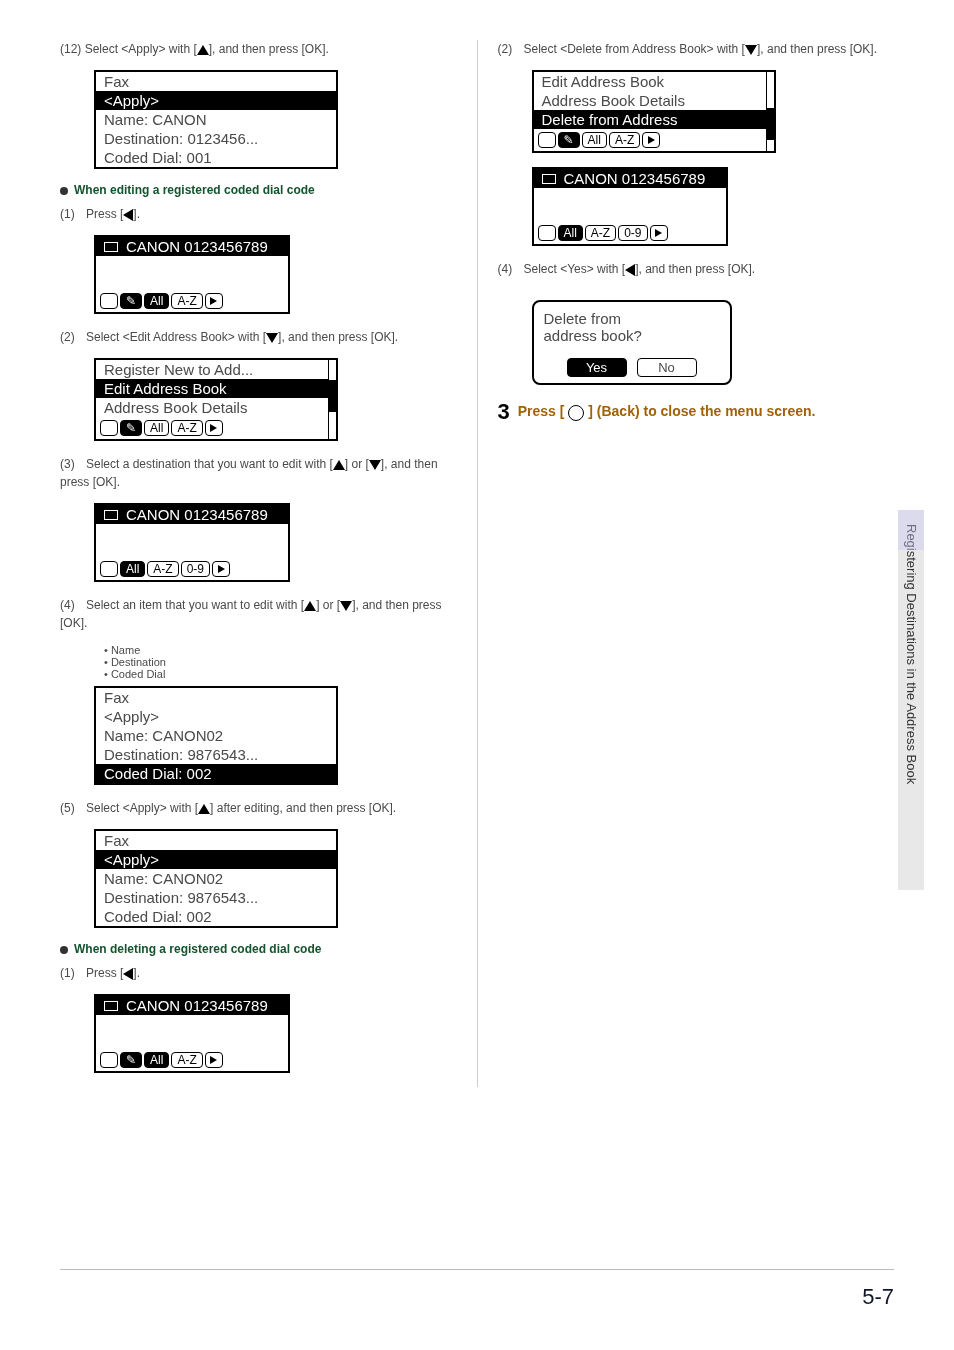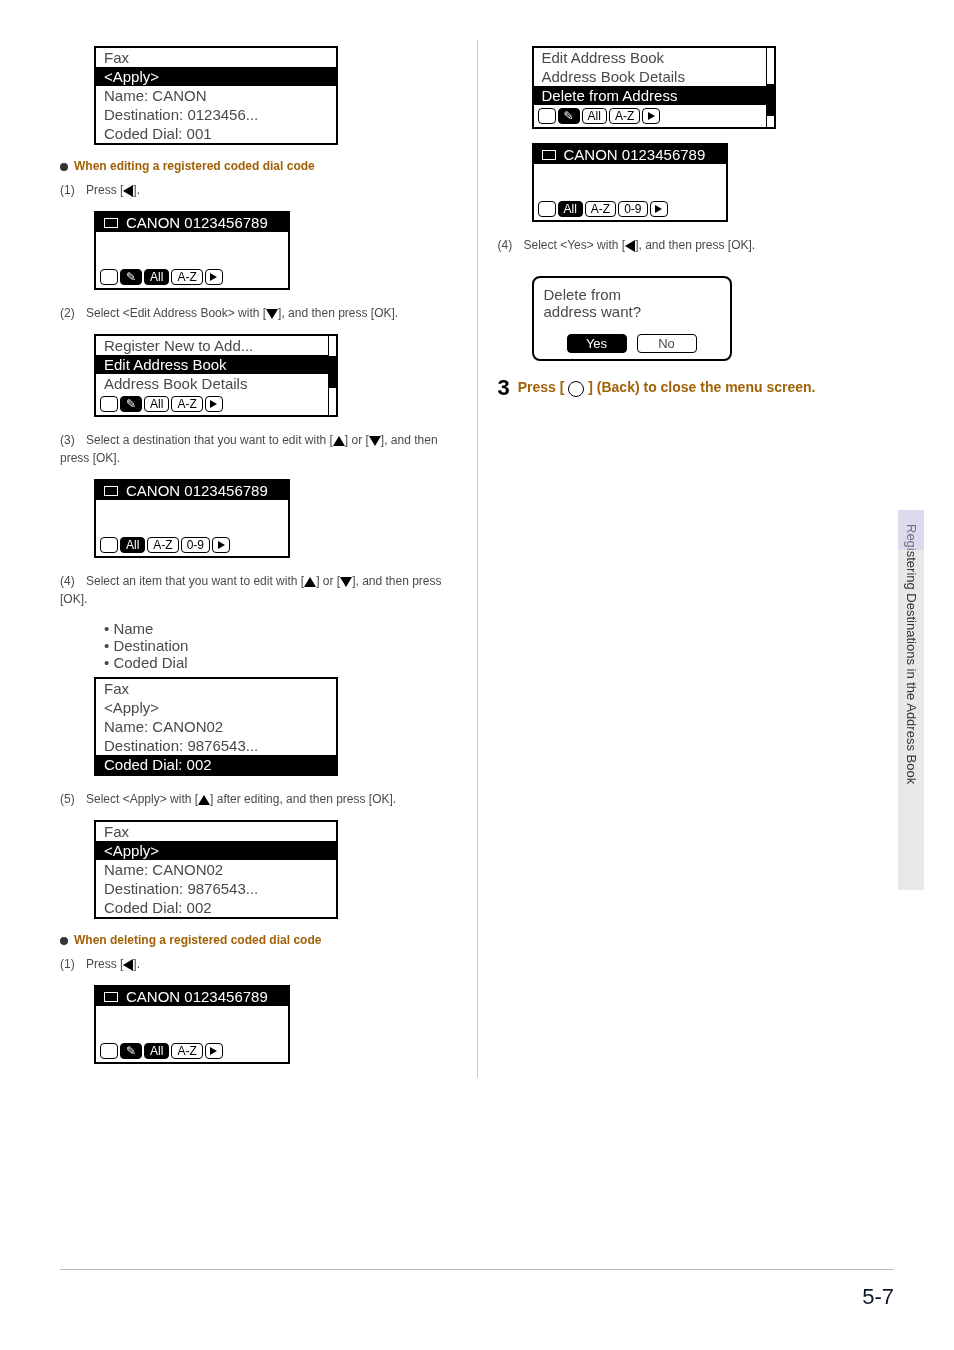--- a/index.html
+++ b/index.html
@@ -53,6 +53,9 @@
 <div class="page">
 
   <div class="col">
+    <div class="step">
+      <span>(12)  Select &lt;Apply&gt; with [</span><span class="tri-up"></span><span>], and then press [OK].</span>
+    </div>
     <div class="lcd">
       <div class="row">Fax</div>
       <div class="row hl">&lt;Apply&gt;</div>

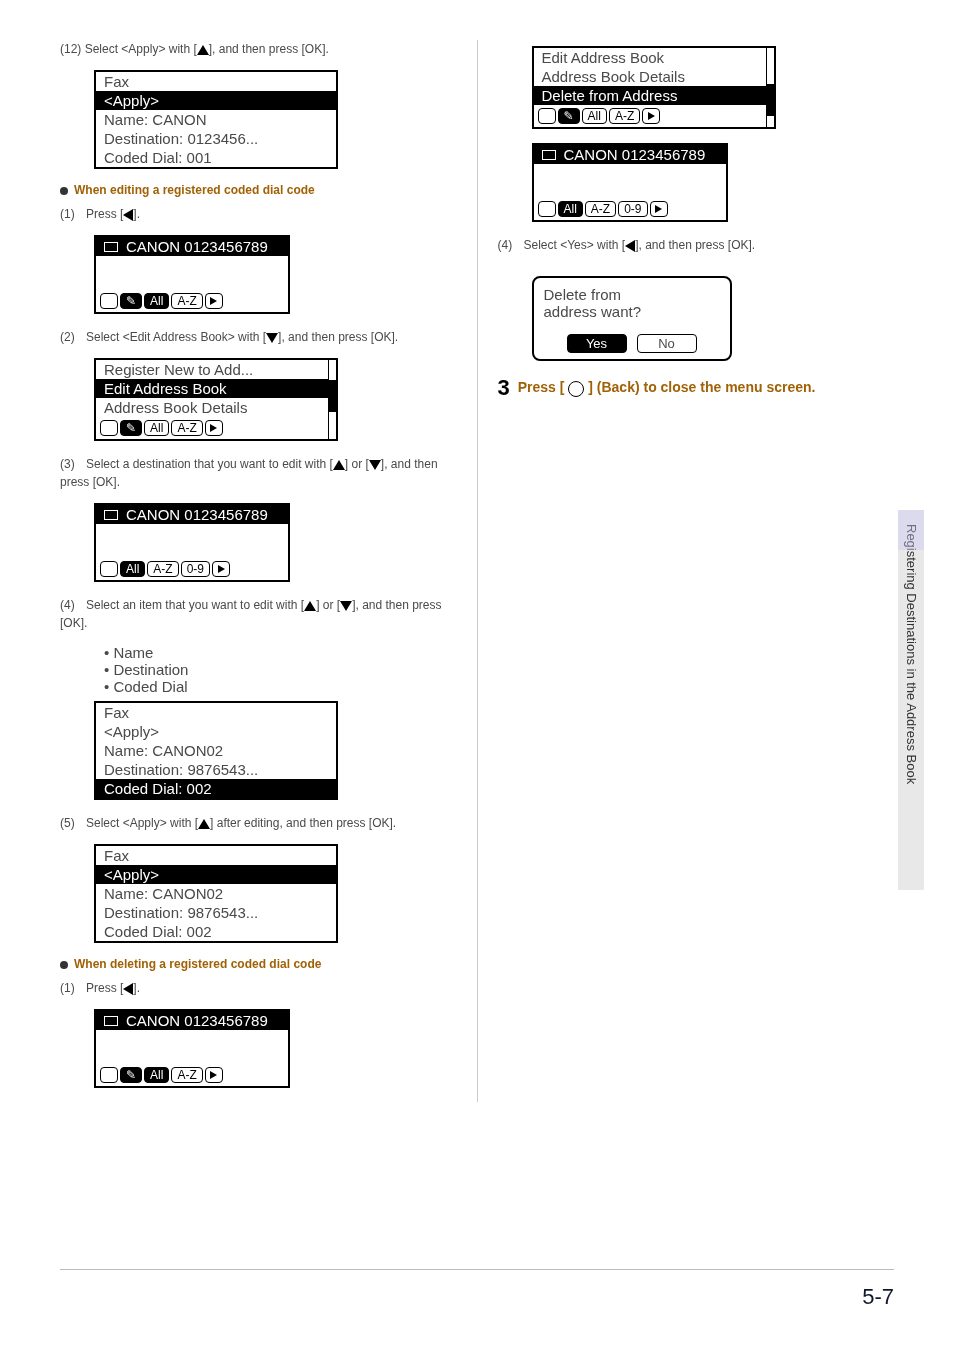--- a/index.html
+++ b/index.html
@@ -182,6 +182,9 @@
   <div class="divider"></div>
 
   <div class="col">
+    <div class="step">
+      <span class="step-num">(2)</span><span>Select &lt;Delete from Address Book&gt; with [</span><span class="tri-down"></span><span>], and then press [OK].</span>
+    </div>
     <div class="lcd flex2">
       <div class="content">
         <div class="row">Edit Address Book</div>

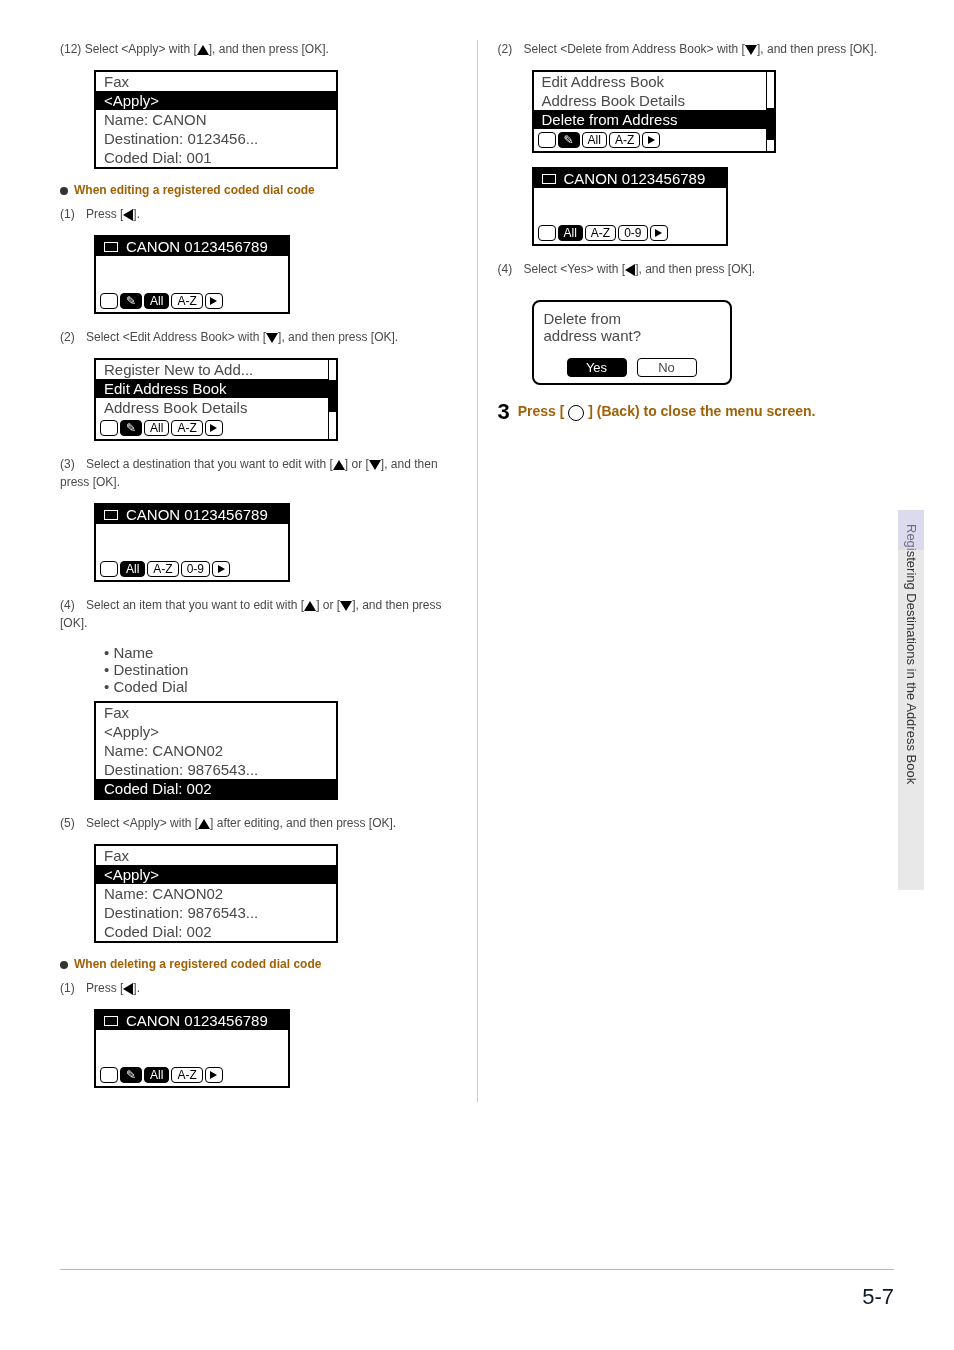--- a/index.html
+++ b/index.html
@@ -29,7 +29,7 @@
   .lcd.flex2 .content { flex:1; }
   .lcd.shallow { width:196px; }
   .lcd.shallow .spacer { height:34px; }
-  .section-heading { font-weight:bold; margin: 10px 0 8px 0; font-size:12px; color:#a16207; }
+  .section-heading { font-weight:bold; margin: 10px 0 8px 0; font-size:12px; color:#14532d; }
   .section-heading .dot { display:inline-block; width:8px; height:8px; background:#333; border-radius:50%; margin-right:6px; vertical-align:middle; }
   .bullets { margin-left:44px; font-size:15px; margin-bottom:6px; }
   .bullets li { list-style: none; }

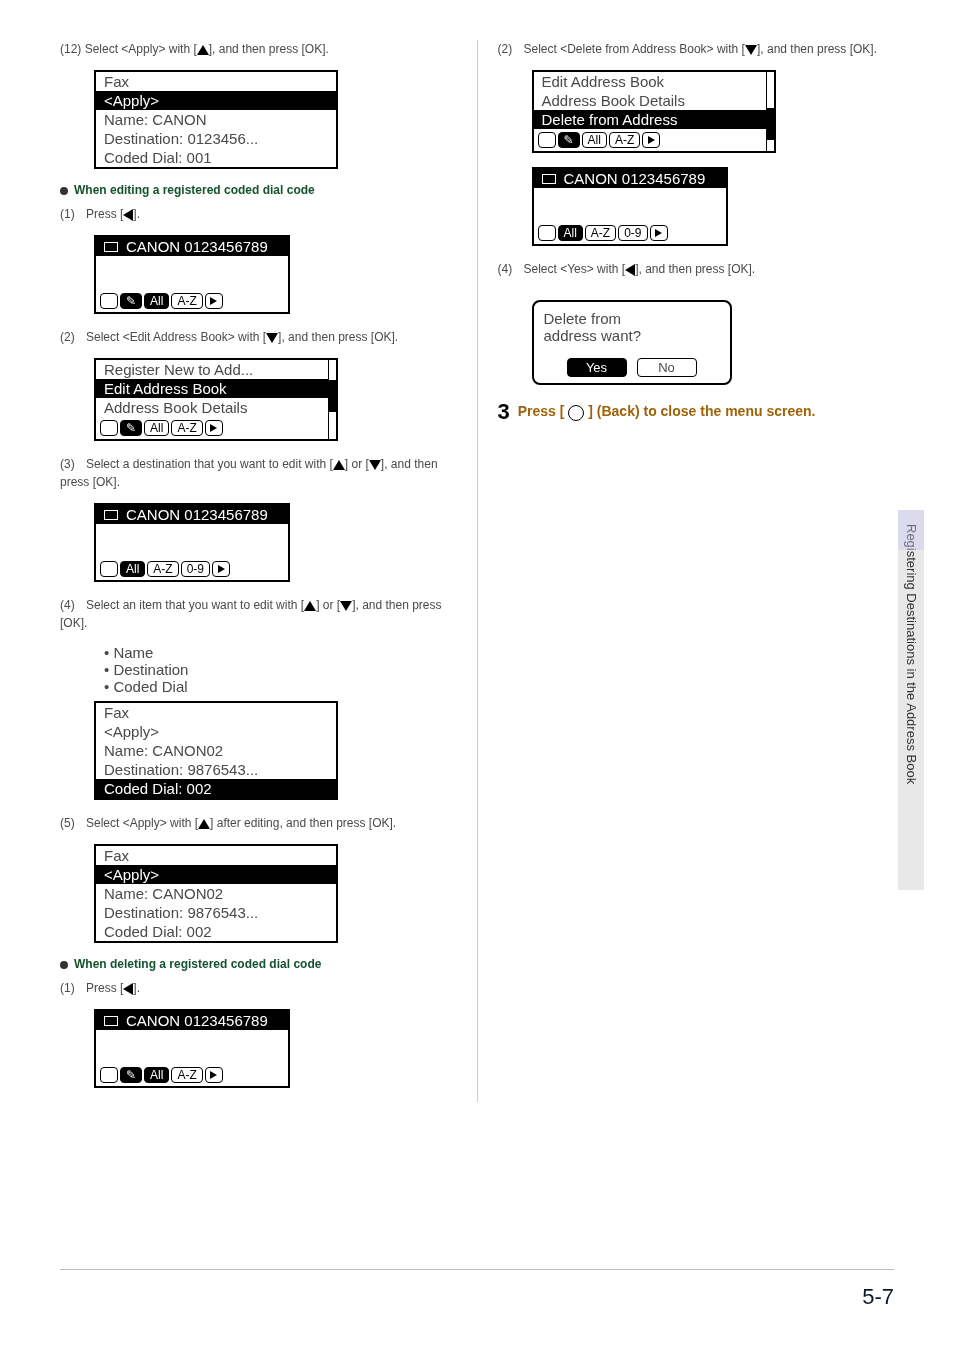--- a/index.html
+++ b/index.html
@@ -227,7 +227,7 @@
     </div>
     <div class="dialog">
       <div>Delete from</div>
-      <div>address want?</div>
+      <div>address book?</div>
       <div class="btns">
         <div class="b dark">Yes</div>
         <div class="b">No</div>

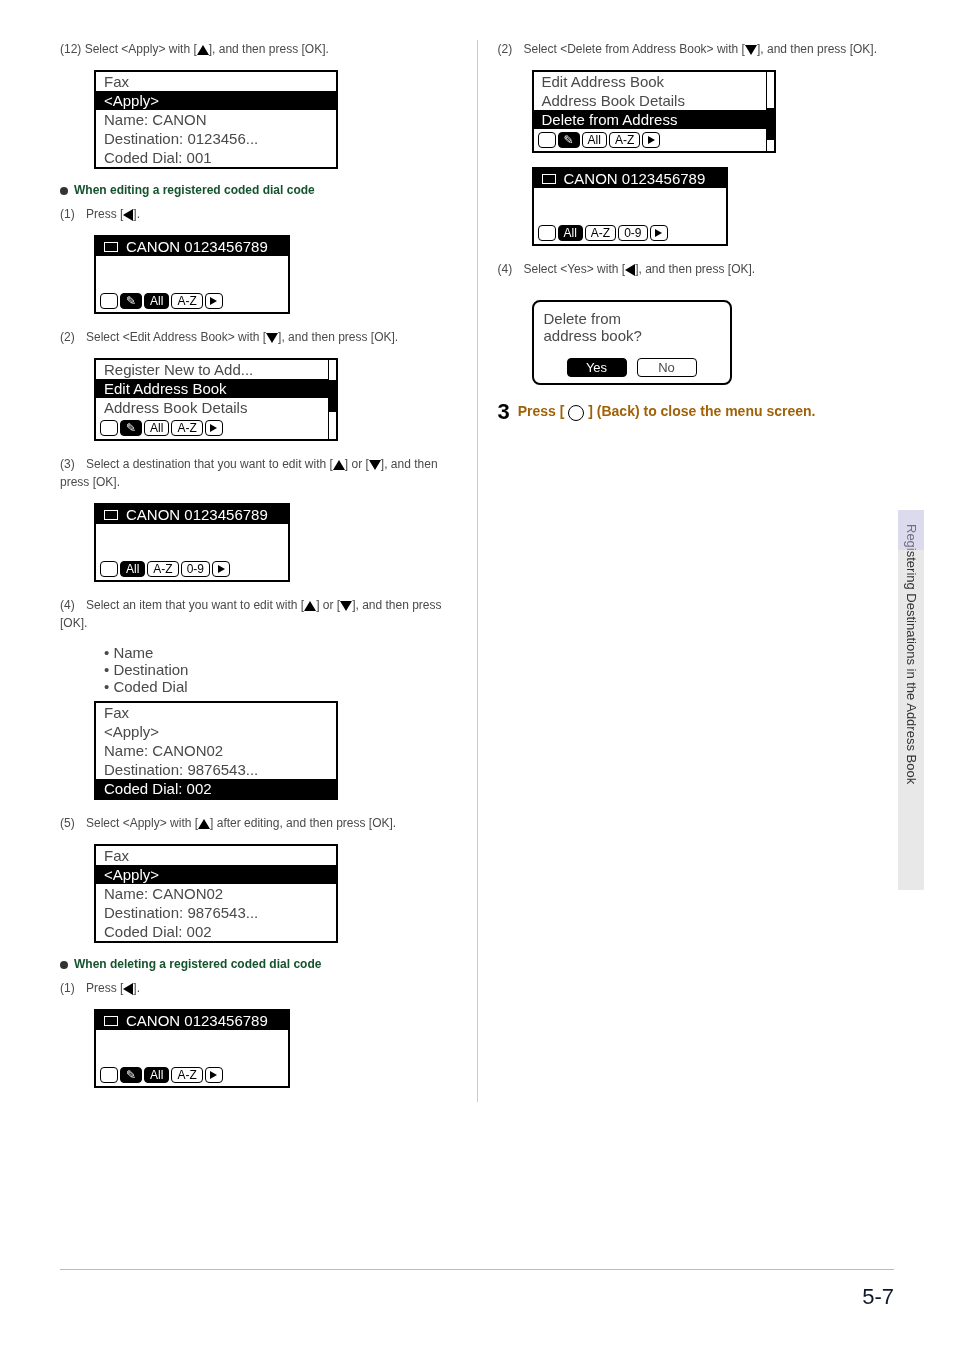--- a/index.html
+++ b/index.html
@@ -31,7 +31,7 @@
   .lcd.shallow .spacer { height:34px; }
   .section-heading { font-weight:bold; margin: 10px 0 8px 0; font-size:12px; color:#14532d; }
   .section-heading .dot { display:inline-block; width:8px; height:8px; background:#333; border-radius:50%; margin-right:6px; vertical-align:middle; }
-  .bullets { margin-left:44px; font-size:15px; margin-bottom:6px; }
+  .bullets { margin-left:44px; font-size:11px; margin-bottom:6px; }
   .bullets li { list-style: none; }
   .bullets li::before { content:"• "; }
   .bigstep { display:flex; align-items:center; gap:8px; margin-top:6px; }

